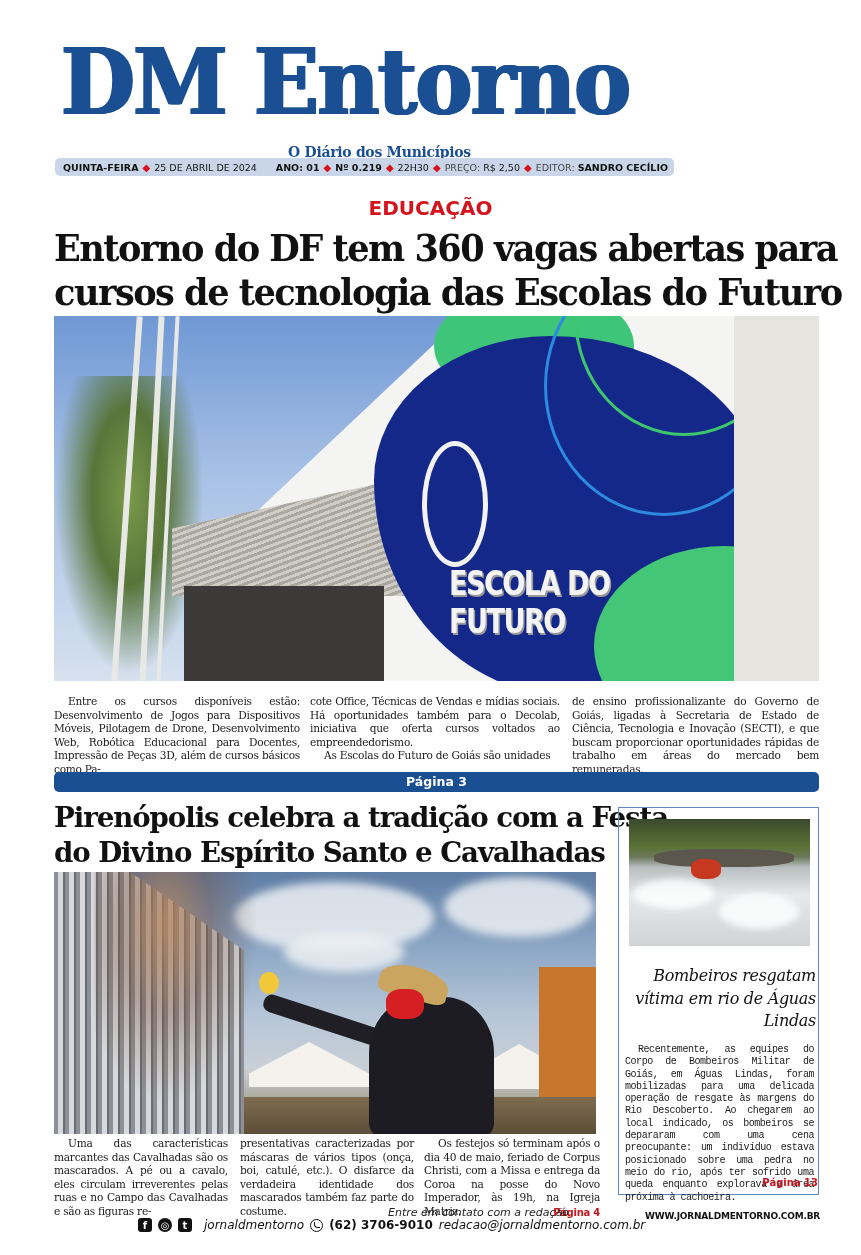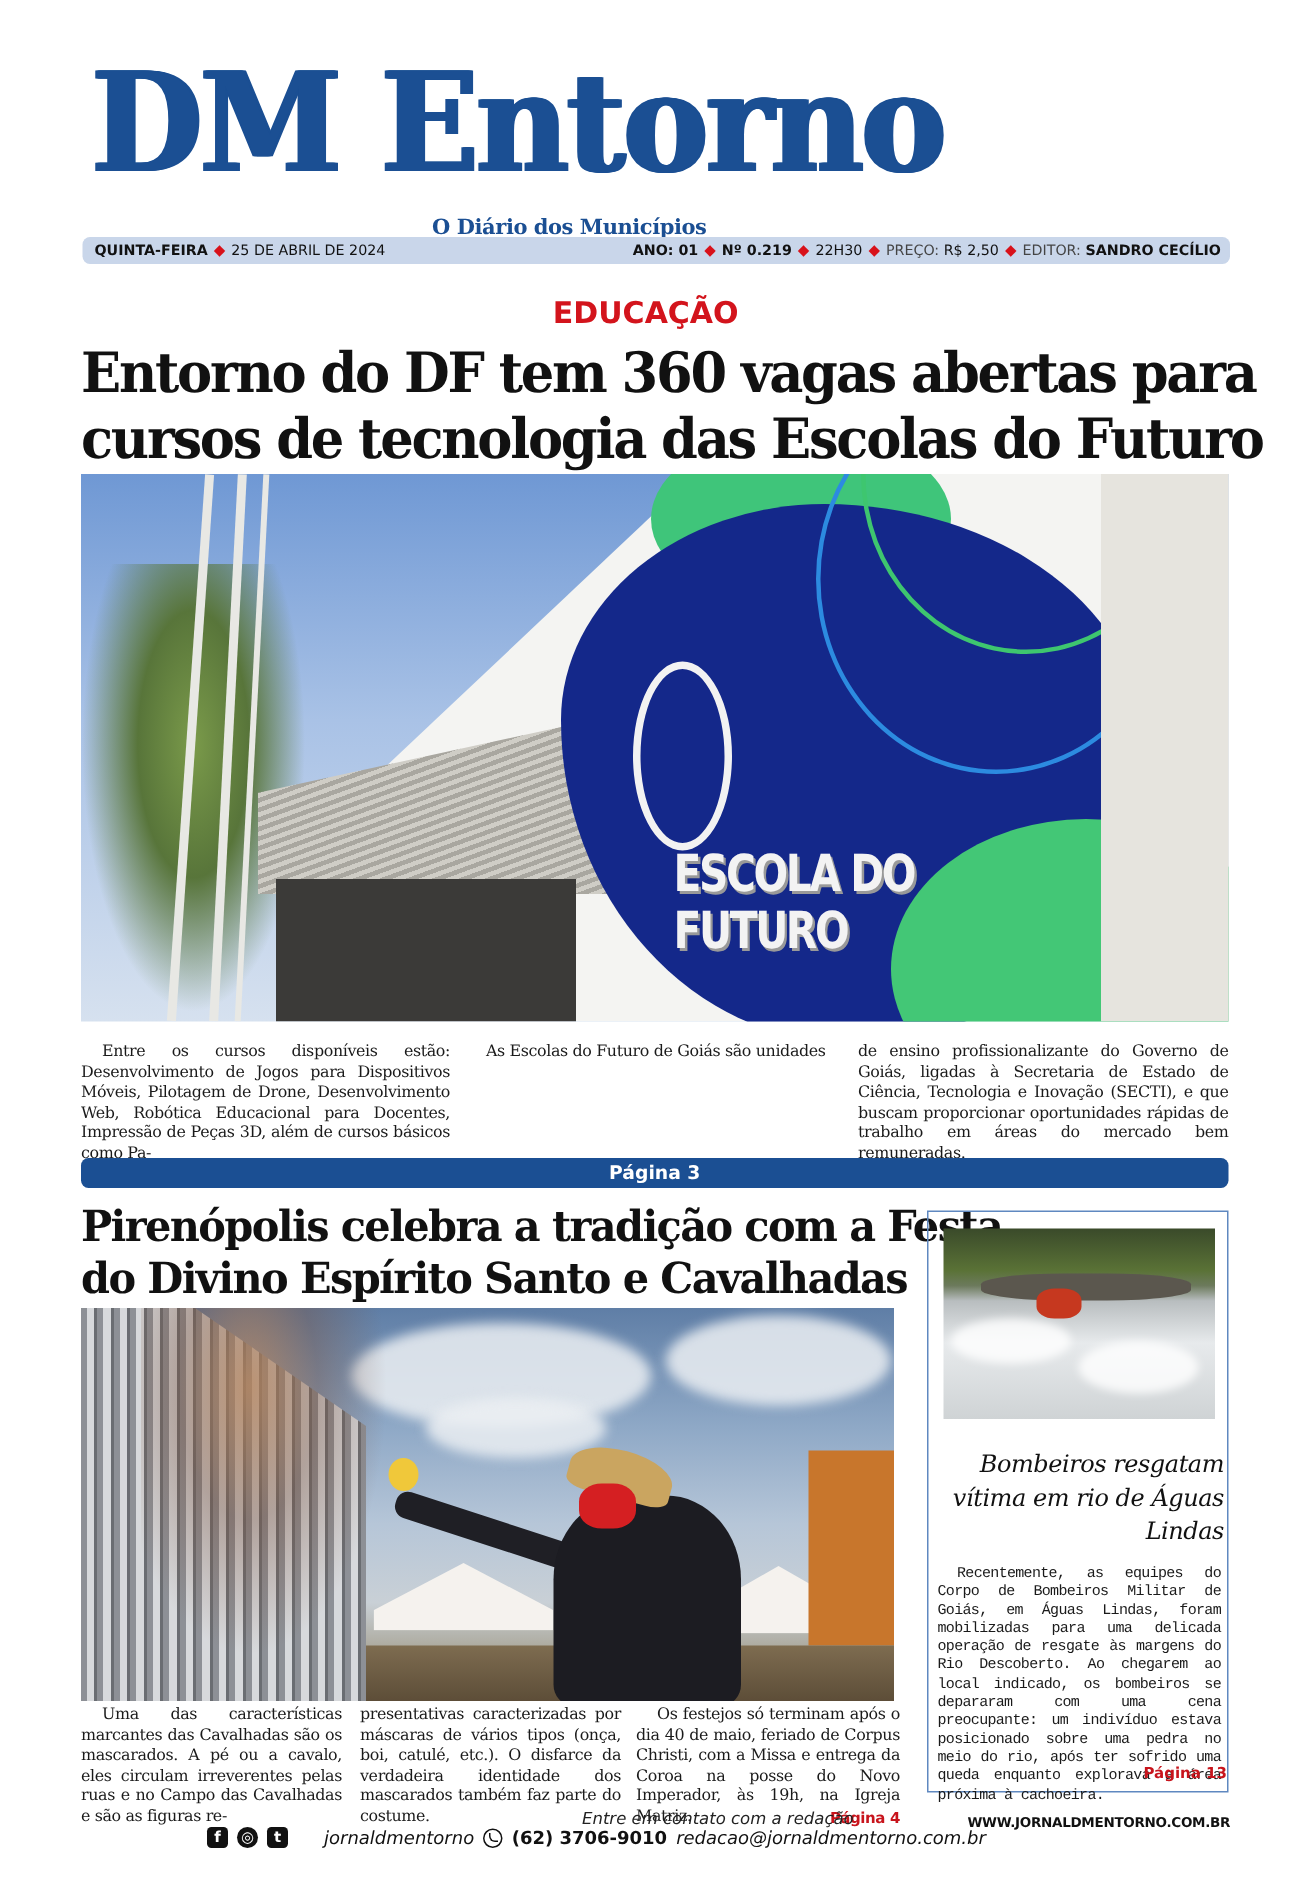--- a/index.html
+++ b/index.html
@@ -13,7 +13,7 @@
   .tagline { font-family: "DejaVu Serif", serif; font-weight: bold; font-size: 14px; color: #1b4f93;
              margin-top: 18px; letter-spacing: -0.3px; padding-left: 70px; }
 
-  .infobar { position: absolute; left: 55px; top: 158px; width: 765px; height: 18px; background: #c9d6ea;
+  .infobar { position: absolute; left: 55px; top: 158px; width: 619px; height: 18px; background: #c9d6ea;
              border-radius: 5px; font-family: "DejaVu Sans", sans-serif; font-size: 9.5px; display: flex;
              align-items: center; justify-content: space-between; padding: 0 6px 0 8px; color: #111; }
   .infobar .b { font-weight: bold; }

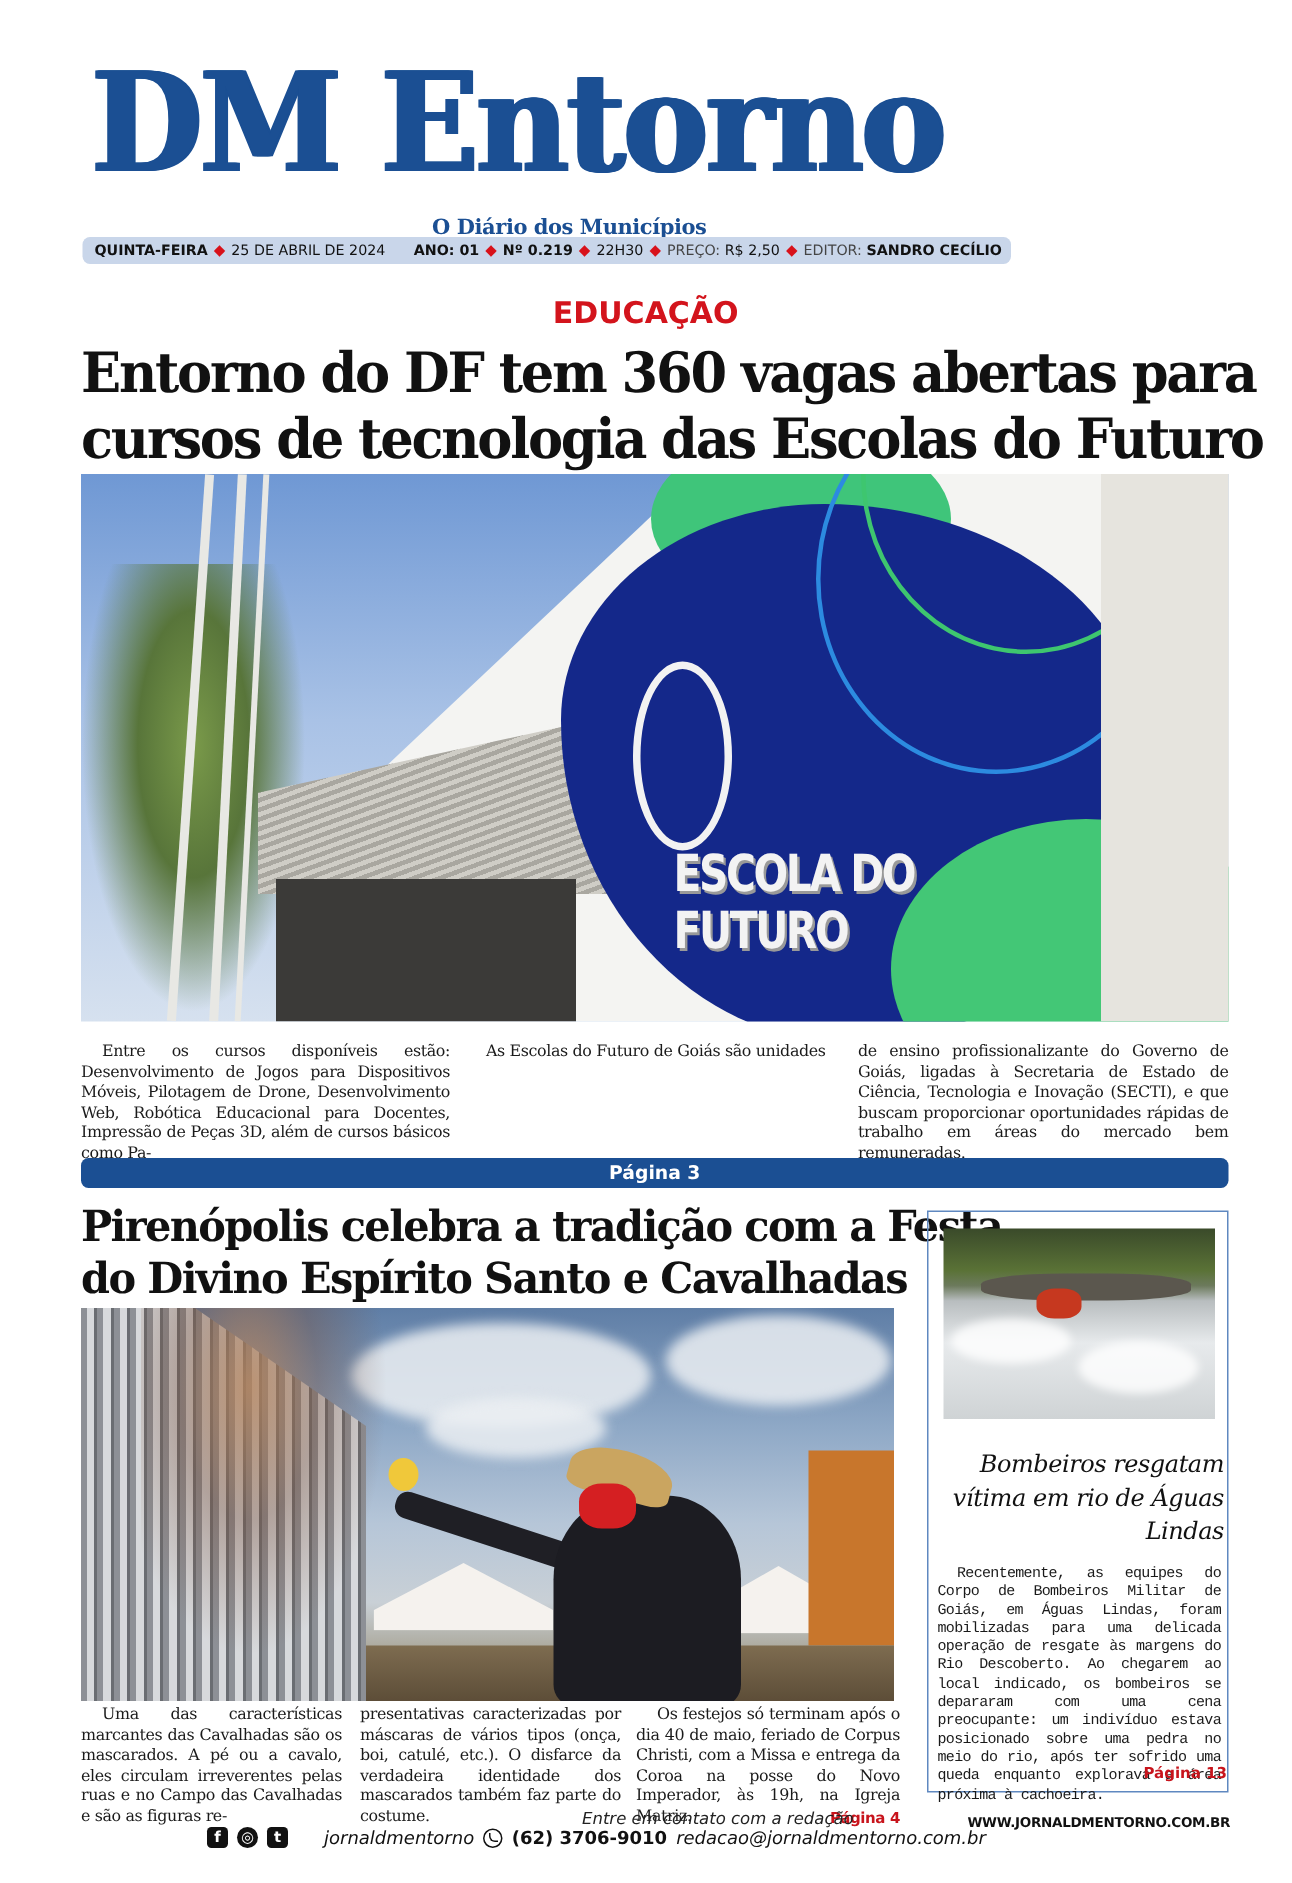--- a/index.html
+++ b/index.html
@@ -162,6 +162,7 @@
   <p>Entre os cursos disponíveis estão: Desenvolvimento de Jogos para Dispositivos Móveis, Pilotagem de Drone, Desenvolvimento Web, Robótica Educacional para Docentes, Impressão de Peças 3D, além de cursos básicos como Pa-</p>
 </div>
 <div class="cols" style="left:310px; top:695px; width:250px;">
+  <p class="noind">cote Office, Técnicas de Vendas e mídias sociais. Há oportunidades também para o Decolab, iniciativa que oferta cursos voltados ao empreendedorismo.</p>
   <p>As Escolas do Futuro de Goiás são unidades</p>
 </div>
 <div class="cols" style="left:572px; top:695px; width:247px;">

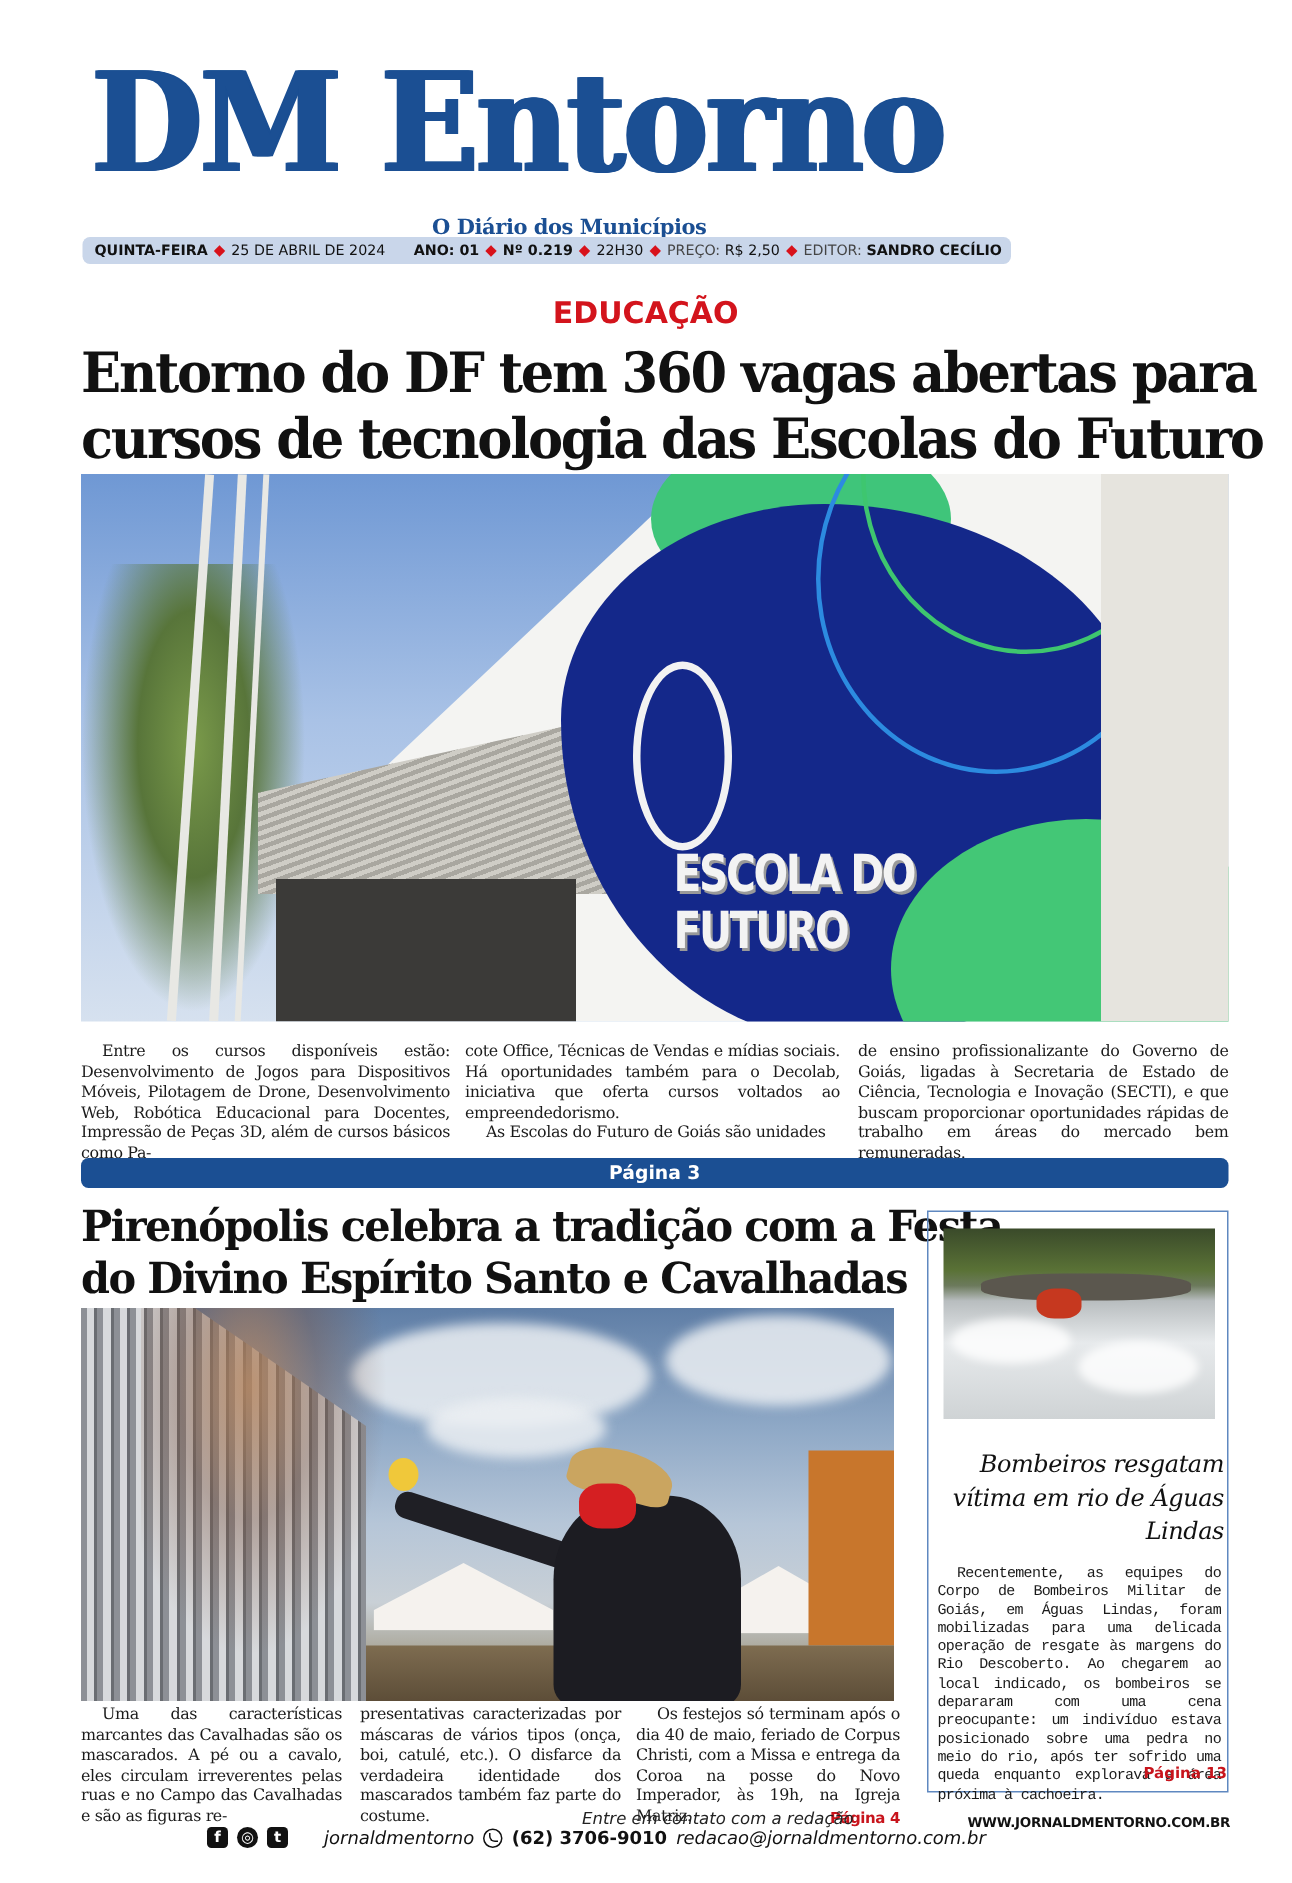--- a/index.html
+++ b/index.html
@@ -223,7 +223,7 @@
   <span class="social">f</span>
   <span class="social round">◎</span>
   <span class="social">t</span>
-  <span class="ital" style="margin-left:18px;">jornaldmentorno</span>
+  <span class="ital" style="margin-left:6px;">jornaldmentorno</span>
   <span class="wa"></span>
   <span class="bold">(62) 3706-9010</span>
   <span class="ital">redacao@jornaldmentorno.com.br</span>

